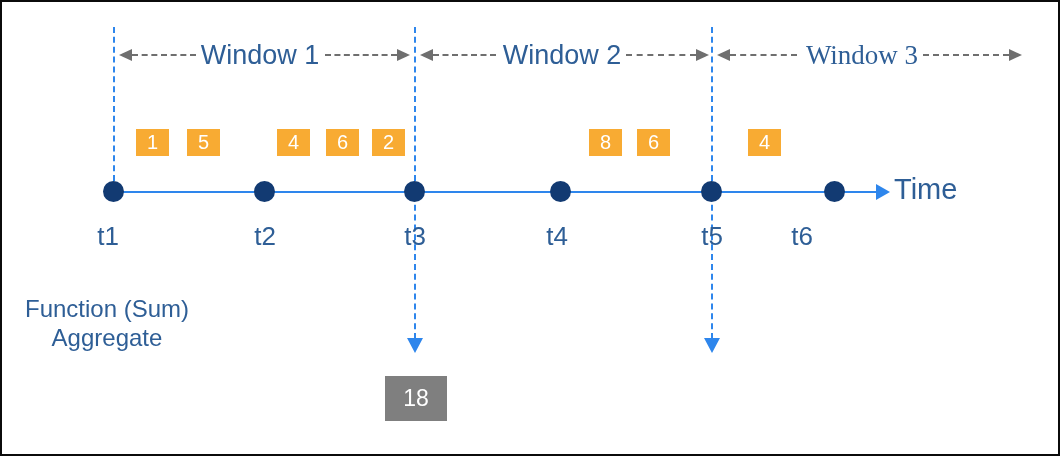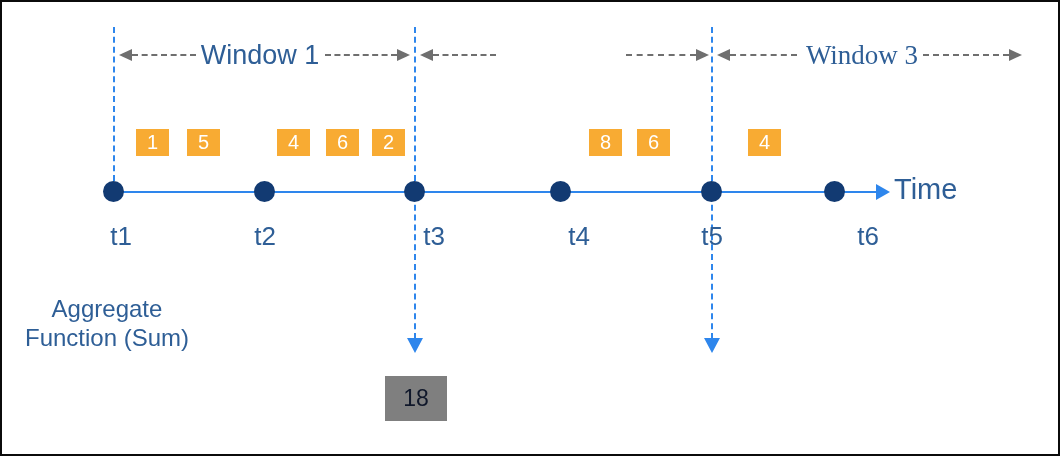--- a/index.html
+++ b/index.html
@@ -100,6 +100,7 @@
   <div class="ah-right" style="left:1007px; top:47px;"></div>
 
   <div class="window-label blue-text" style="left:183px;">Window 1</div>
+  <div class="window-label blue-text" style="left:485px;">Window 2</div>
   <div class="window-label blue-text" style="left:785px;font-family:Liberation Serif, serif;">Window 3</div>
 
   <div class="event-box" style="left:134px;">1</div>

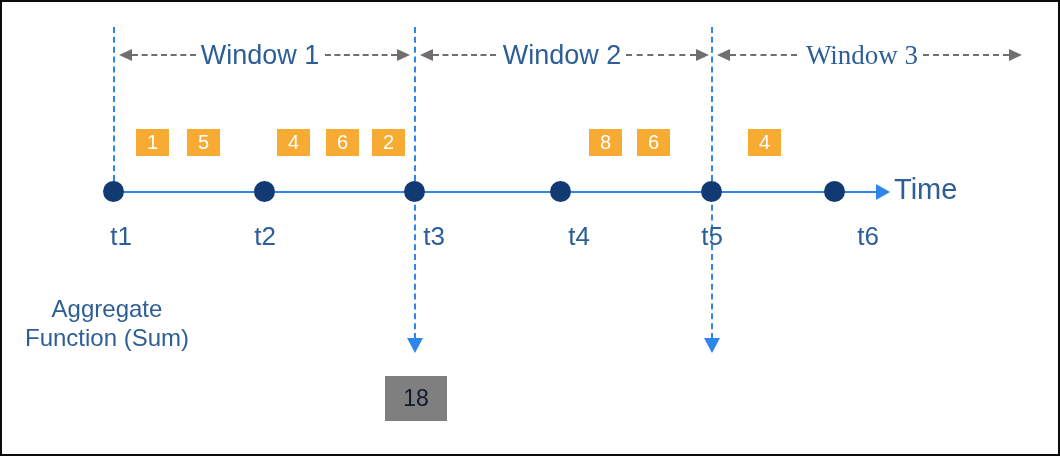--- a/index.html
+++ b/index.html
@@ -123,7 +123,7 @@
   <div class="dot" style="left:699px;"></div>
   <div class="dot" style="left:822px;"></div>
 
-  <div class="tick-label blue-text" style="left:89px;text-align:center;">t1</div>
+  <div class="tick-label blue-text" style="left:76px;text-align:center;">t1</div>
   <div class="tick-label blue-text" style="left:233px;">t2</div>
   <div class="tick-label blue-text" style="left:402px;">t3</div>
   <div class="tick-label blue-text" style="left:547px;">t4</div>

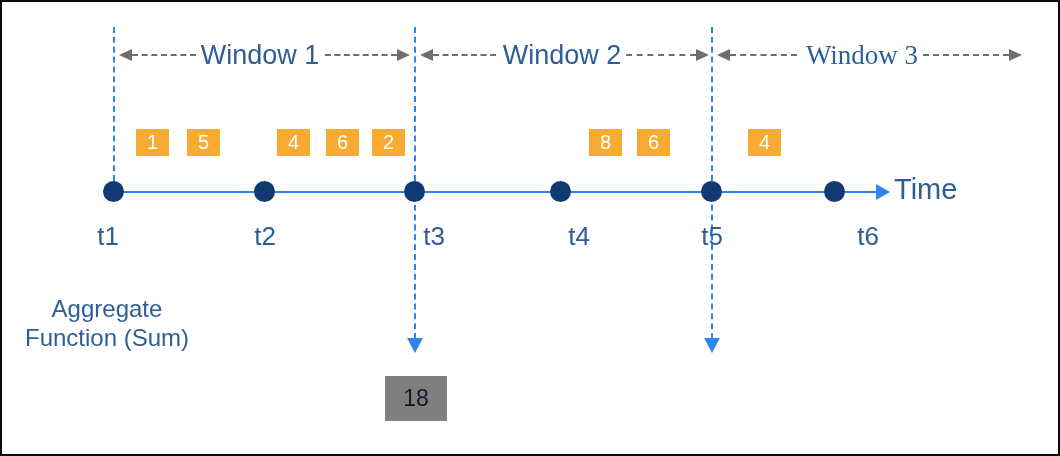--- a/index.html
+++ b/index.html
@@ -125,7 +125,7 @@
 
   <div class="tick-label blue-text" style="left:76px;text-align:center;">t1</div>
   <div class="tick-label blue-text" style="left:233px;">t2</div>
-  <div class="tick-label blue-text" style="left:402px;">t3</div>
+  <div class="tick-label blue-text" style="left:383px;">t3</div>
   <div class="tick-label blue-text" style="left:547px;">t4</div>
   <div class="tick-label blue-text" style="left:680px;">t5</div>
   <div class="tick-label blue-text" style="left:836px;">t6</div>

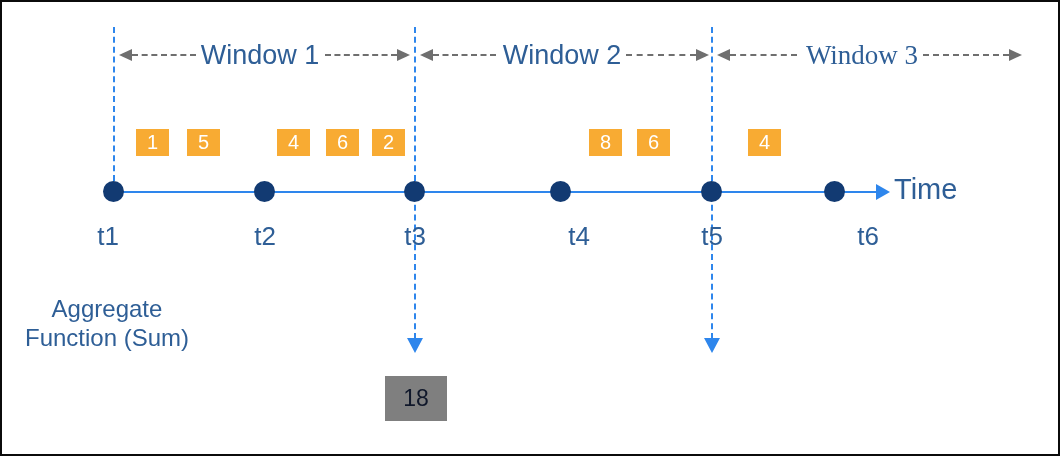--- a/index.html
+++ b/index.html
@@ -126,7 +126,7 @@
   <div class="tick-label blue-text" style="left:76px;text-align:center;">t1</div>
   <div class="tick-label blue-text" style="left:233px;">t2</div>
   <div class="tick-label blue-text" style="left:383px;">t3</div>
-  <div class="tick-label blue-text" style="left:547px;">t4</div>
+  <div class="tick-label blue-text" style="left:525px;">t4</div>
   <div class="tick-label blue-text" style="left:680px;">t5</div>
   <div class="tick-label blue-text" style="left:836px;">t6</div>
 

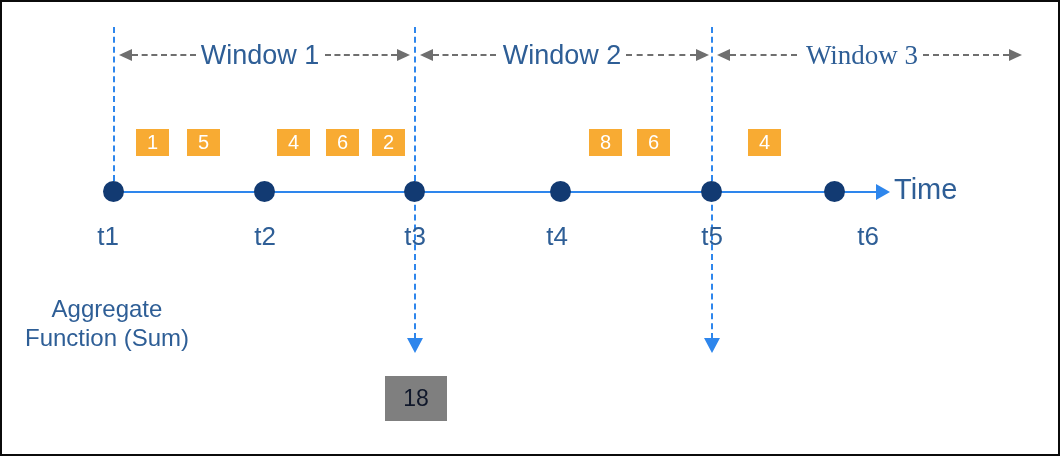--- a/index.html
+++ b/index.html
@@ -128,7 +128,7 @@
   <div class="tick-label blue-text" style="left:383px;">t3</div>
   <div class="tick-label blue-text" style="left:525px;">t4</div>
   <div class="tick-label blue-text" style="left:680px;">t5</div>
-  <div class="tick-label blue-text" style="left:836px;">t6</div>
+  <div class="tick-label blue-text" style="left:770px;">t6</div>
 
   <div class="down-arrowhead" style="left:405px;"></div>
   <div class="down-arrowhead" style="left:702px;"></div>

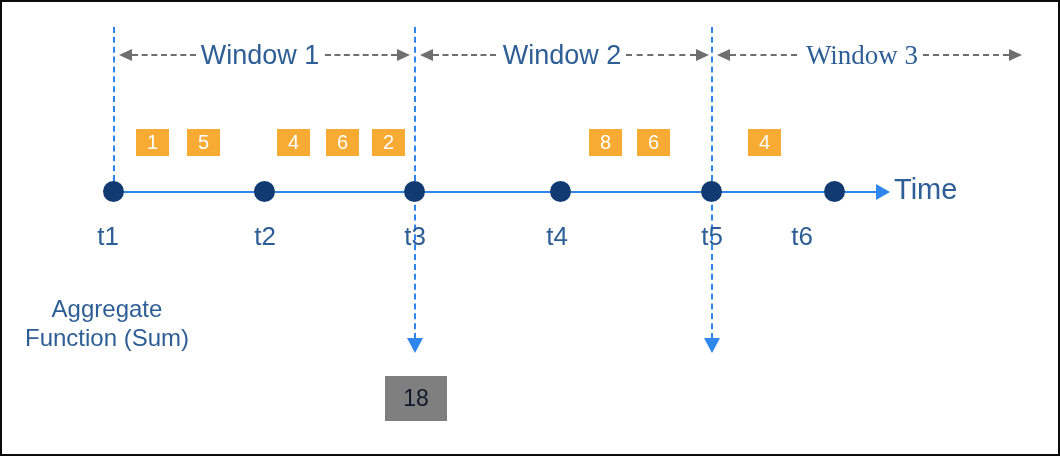--- a/index.html
+++ b/index.html
@@ -134,8 +134,8 @@
   <div class="down-arrowhead" style="left:702px;"></div>
 
   <div class="side-label blue-text" style="top:292px;">
+    <div>Function (Sum)</div>
     <div>Aggregate</div>
-    <div>Function (Sum)</div>
   </div>
 
   <div class="output-box" style="left:383px;">18</div>

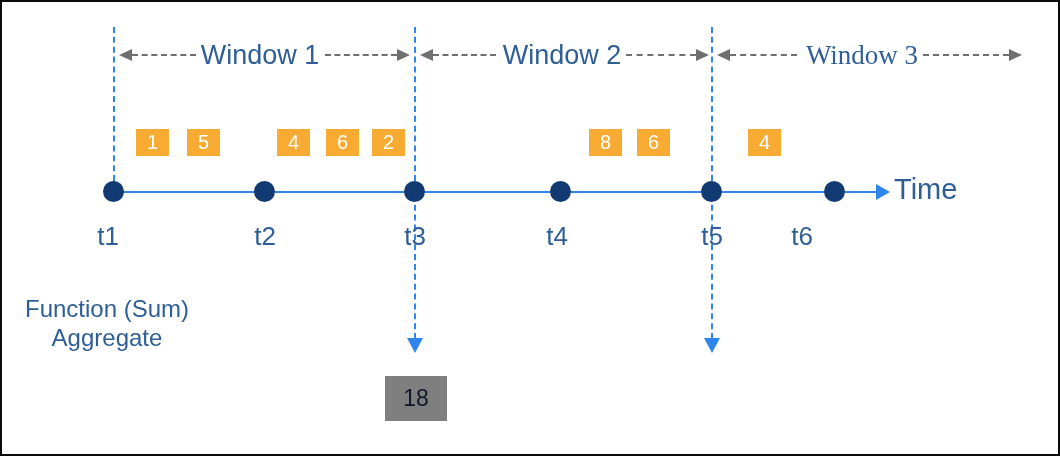--- a/index.html
+++ b/index.html
@@ -71,7 +71,7 @@
   }
   .output-box {
     position:absolute; top:374px; width:62px; height:45px;
-    background:#7F7F7F; color:#0f172a;
+    background:#7F7F7F; color:#ffffff;
     font-size:23px; font-weight:300; line-height:45px; text-align:center;
   }
 </style>

